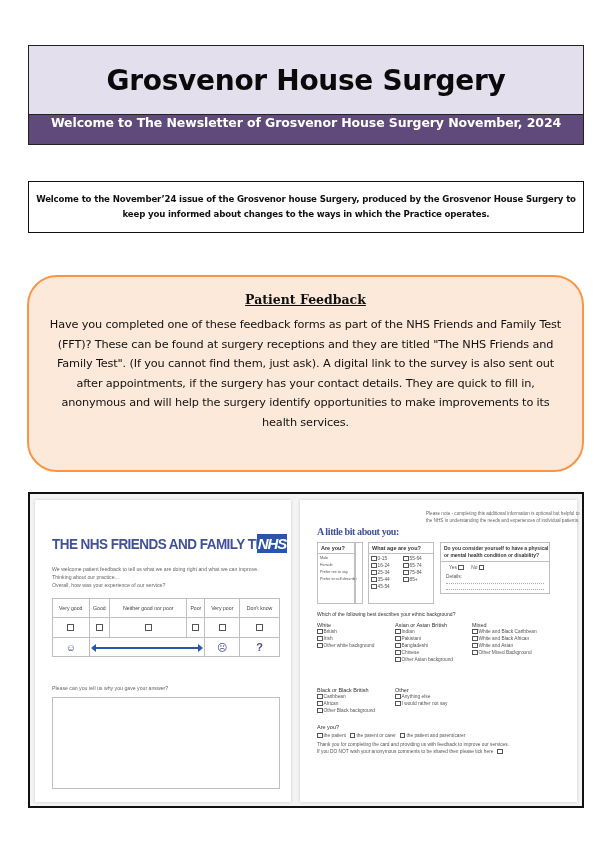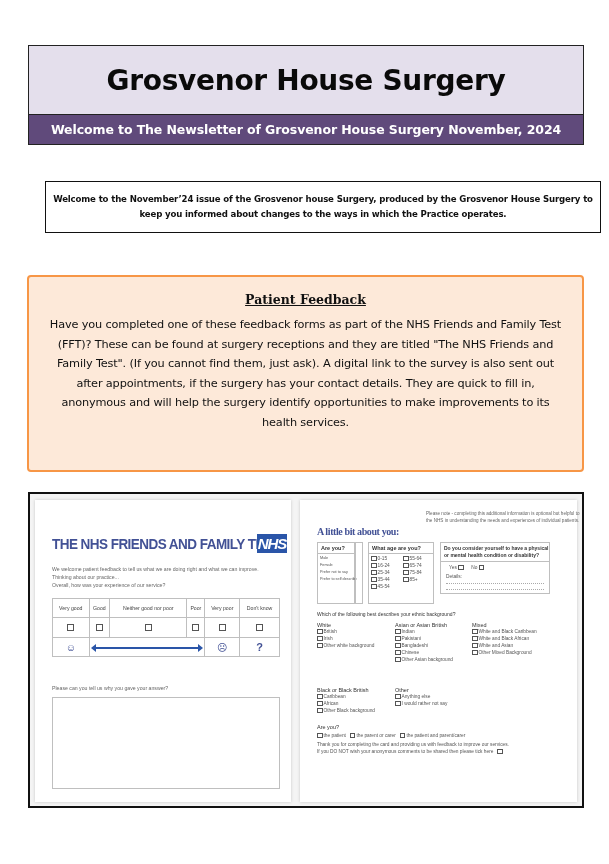--- a/index.html
+++ b/index.html
@@ -8,7 +8,7 @@
   
   .masthead { position:absolute; left:28px; top:45px; width:556px; height:70px; background:#e4dfec; border:1.5px solid #222; box-sizing:border-box; display:flex; align-items:center; justify-content:center; }
   .masthead h1 { margin:0; font-family:"DejaVu Sans", sans-serif; font-weight:bold; font-size:28px; color:#0a0a0a; letter-spacing:-0.3px; }
-  .subbar { position:absolute; left:28px; top:115px; width:556px; height:30px; background:#604a7b; border:1.5px solid #222; border-top:none; box-sizing:border-box; display:flex; align-items:center; justify-content:center; }
+  .subbar { position:absolute; left:28px; top:115px; width:556px; height:30px; background:#604a7b; border:1.5px solid #222; border-top:none; box-sizing:border-box; display:flex; justify-content:center; }
   .subbar span { color:#ffffff; font-family:"DejaVu Sans", sans-serif; font-weight:bold; font-size:12.5px; letter-spacing:-0.1px; }
 
   

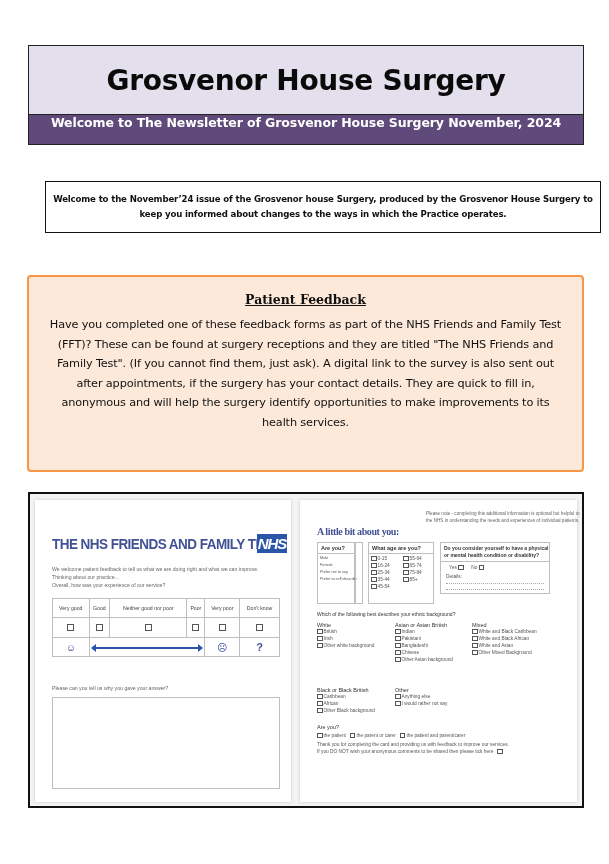--- a/index.html
+++ b/index.html
@@ -12,7 +12,7 @@
   .subbar span { color:#ffffff; font-family:"DejaVu Sans", sans-serif; font-weight:bold; font-size:12.5px; letter-spacing:-0.1px; }
 
   
-  .intro { position:absolute; left:28px; top:181px; width:556px; height:52px; border:1.5px solid #111; box-sizing:border-box; display:flex; align-items:center; justify-content:center; text-align:center; padding:0 6px;margin-left:17px; }
+  .intro { position:absolute; left:28px; top:181px; width:556px; height:52px; border:1.5px solid #111; box-sizing:border-box; display:flex; align-items:center; justify-content:center; text-align:center; padding:0 6px; }
   .intro p { margin:0; font-family:"DejaVu Sans", sans-serif; font-weight:bold; font-size:8.6px; line-height:15px; color:#111; letter-spacing:-0.15px; }
 
   

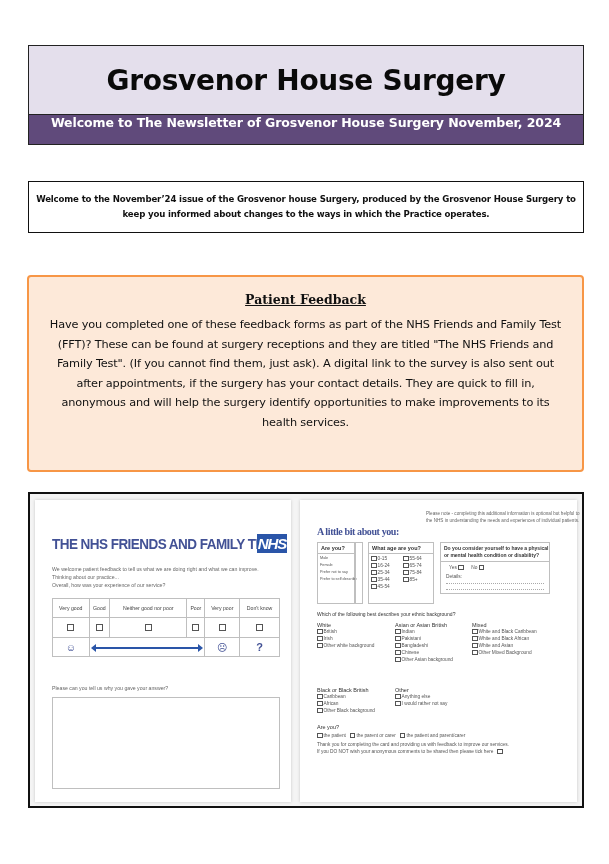--- a/index.html
+++ b/index.html
@@ -16,7 +16,7 @@
   .intro p { margin:0; font-family:"DejaVu Sans", sans-serif; font-weight:bold; font-size:8.6px; line-height:15px; color:#111; letter-spacing:-0.15px; }
 
   
-  .feedback { position:absolute; left:27px; top:275px; width:557px; height:197px; background:#fde9d9; border:2px solid #f79646; border-radius:4px; box-sizing:border-box; text-align:center; padding-top:15px; }
+  .feedback { position:absolute; left:27px; top:275px; width:557px; height:197px; background:#fde9d9; border:2px solid #f79646; border-radius:30px; box-sizing:border-box; text-align:center; padding-top:15px; }
   .feedback h2 { margin:0 0 8px 0; font-family:"DejaVu Serif", serif; font-weight:bold; font-size:12.5px; text-decoration:underline; color:#111; }
   .feedback p { margin:0 auto; width:520px; font-family:"DejaVu Sans", sans-serif; font-size:11.3px; line-height:19.5px; color:#111; letter-spacing:-0.15px; }
 

